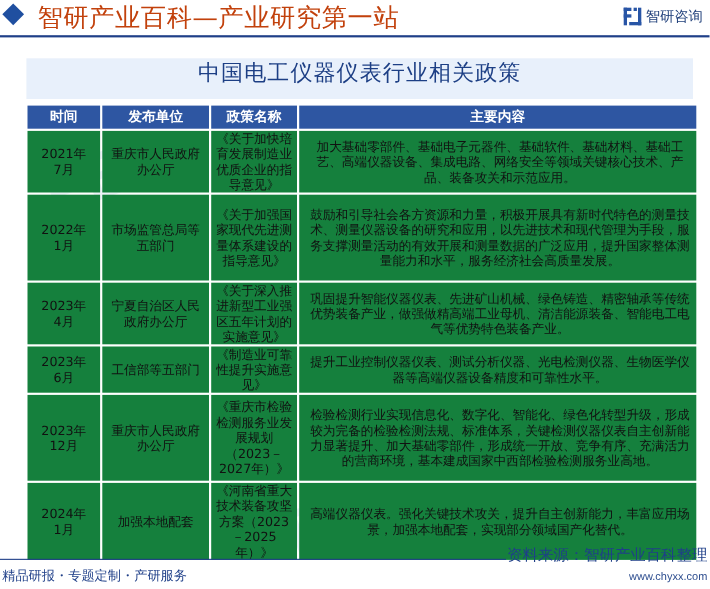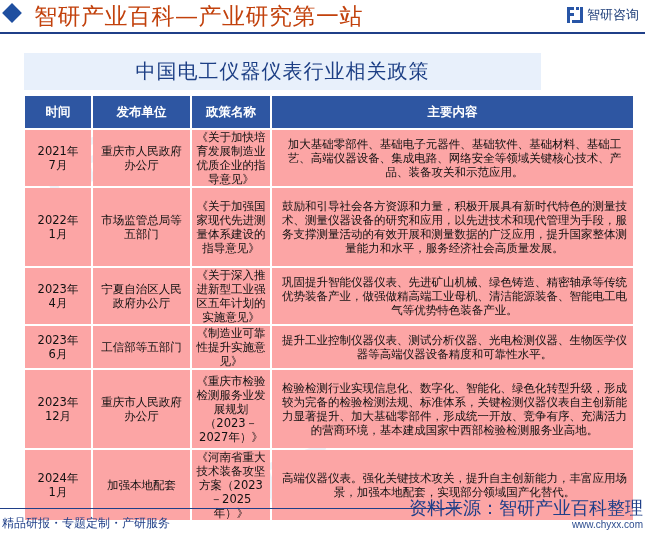--- a/index.html
+++ b/index.html
@@ -32,9 +32,9 @@
     }
 
     .title-band {
-      position: absolute; left: 24px; top: 53px; width: 517px; height: 37px;
+      position: absolute; left: 24px; top: 53px; width: 606px; height: 37px;
       background: #e8f0fb;
-      display: flex; align-items: center; justify-content: center;
+      display: flex; justify-content: center;
     }
     .table-title {
       font-size: 20px; color: #1d3f85; font-family: "DejaVu Serif", "Liberation Serif", serif;

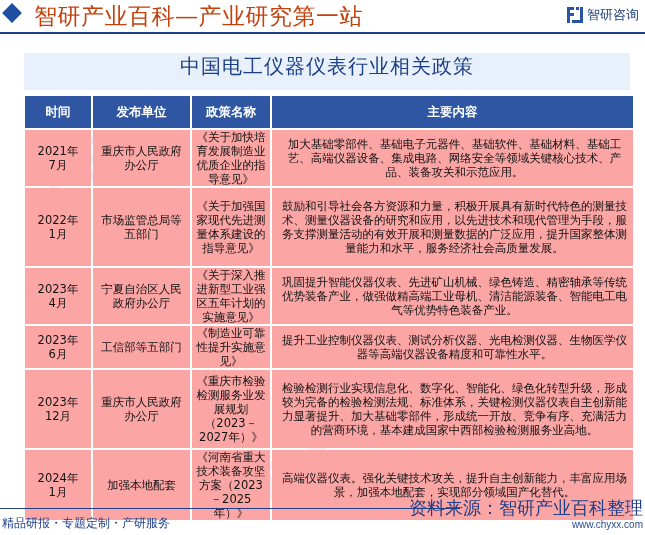--- a/index.html
+++ b/index.html
@@ -48,7 +48,7 @@
     }
     .policy-table th {
       background: #2e56a2; color: #ffffff; font-size: 12.5px; font-weight: bold;
-      height: 32px; padding: 0;
+      height: 21px; padding: 0;
     }
     .policy-table td {
       background: #fca5a5; font-size: 11.5px; line-height: 14px; padding: 0 4px;

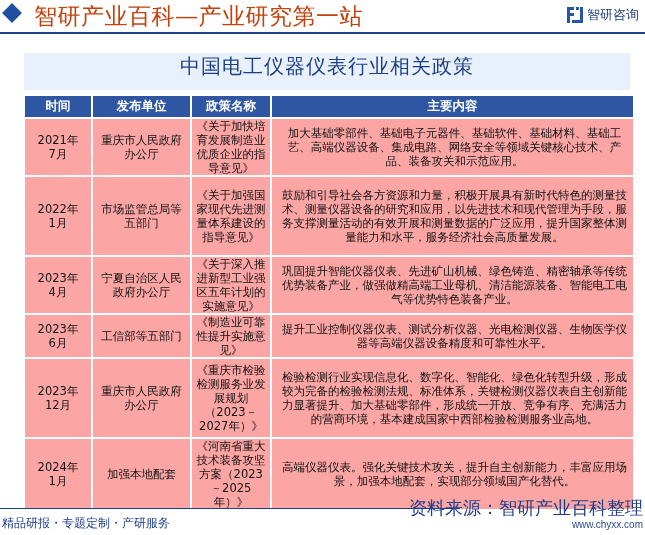--- a/index.html
+++ b/index.html
@@ -51,7 +51,7 @@
       height: 21px; padding: 0;
     }
     .policy-table td {
-      background: #fca5a5; font-size: 11.5px; line-height: 14px; padding: 0 4px;
+      background: #15803d; font-size: 11.5px; line-height: 14px; padding: 0 4px;
       vertical-align: middle; color: #111;
     }
     .c-time, .c-unit, .c-name { text-align: center; }

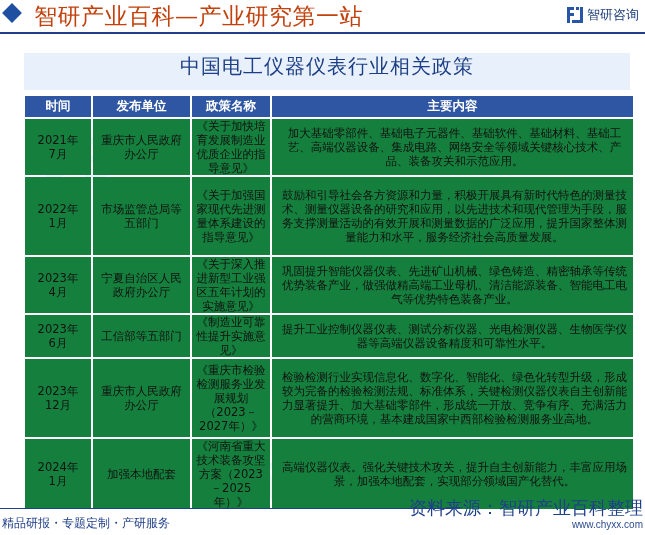--- a/index.html
+++ b/index.html
@@ -64,7 +64,7 @@
       position: absolute; left: 2px; top: 515px; font-size: 12px; color: #1f3f88; white-space: nowrap;
     }
     .footer-source {
-      position: absolute; right: 2px; top: 496px; font-size: 18px; color: #1f3f88; white-space: nowrap;
+      position: absolute; right: 2px; top: 496px; font-size: 14px; color: #1f3f88; white-space: nowrap;
     }
     .footer-url {
       position: absolute; right: 2px; top: 519px; font-size: 10px; color: #2c4c8e;

